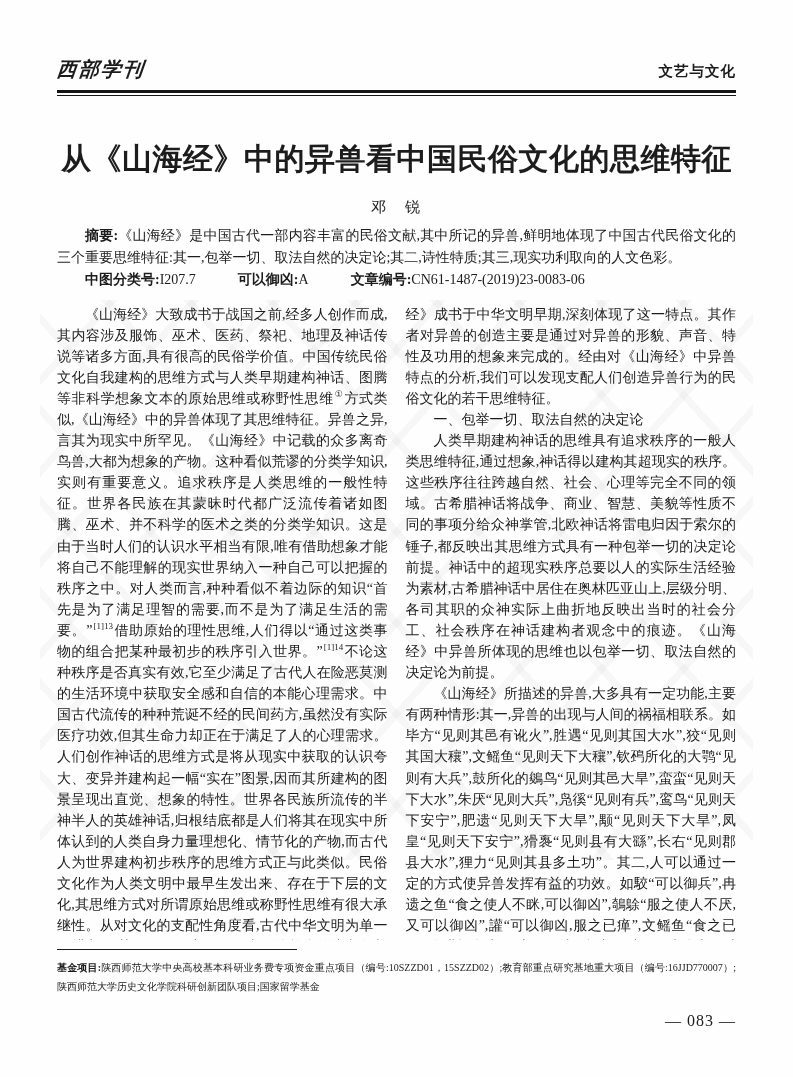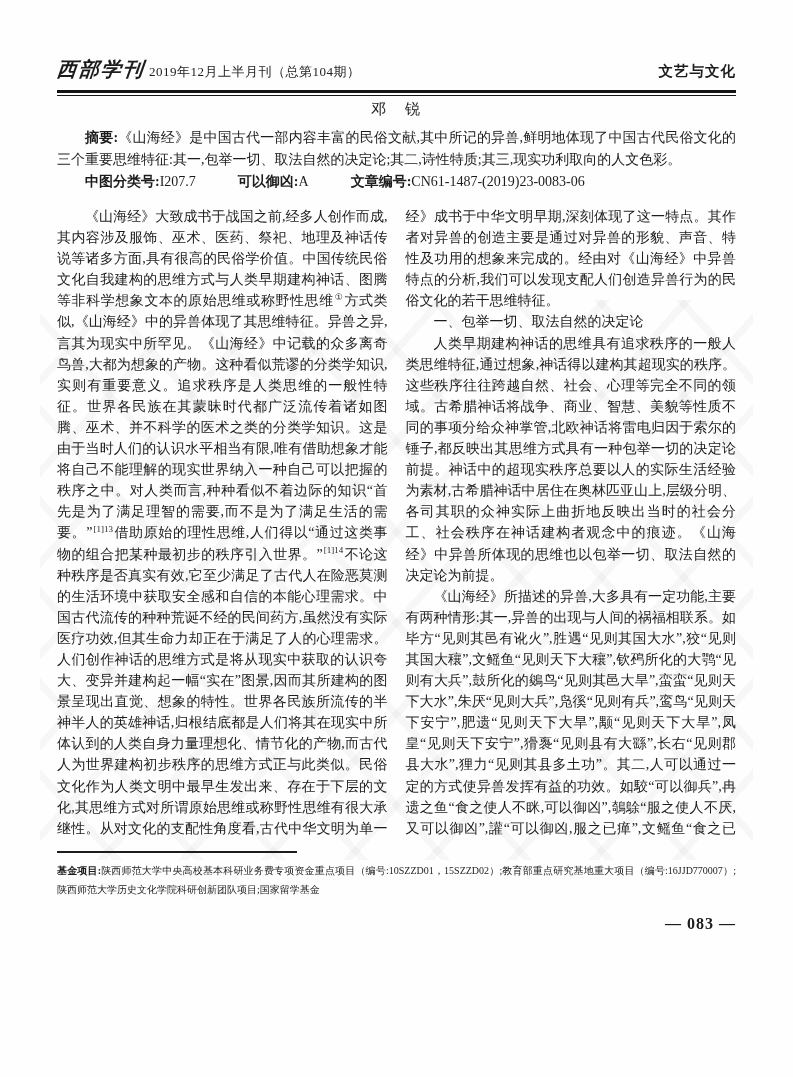--- a/index.html
+++ b/index.html
@@ -142,7 +142,6 @@
     <div class="header-row">
       <div class="header-left">
         <span class="journal-logo">西部学刊</span>
-        <span class="issue-info">2019年12月上半月刊（总第104期）</span>
       </div>
       <span class="section-label">文艺与文化</span>
     </div>

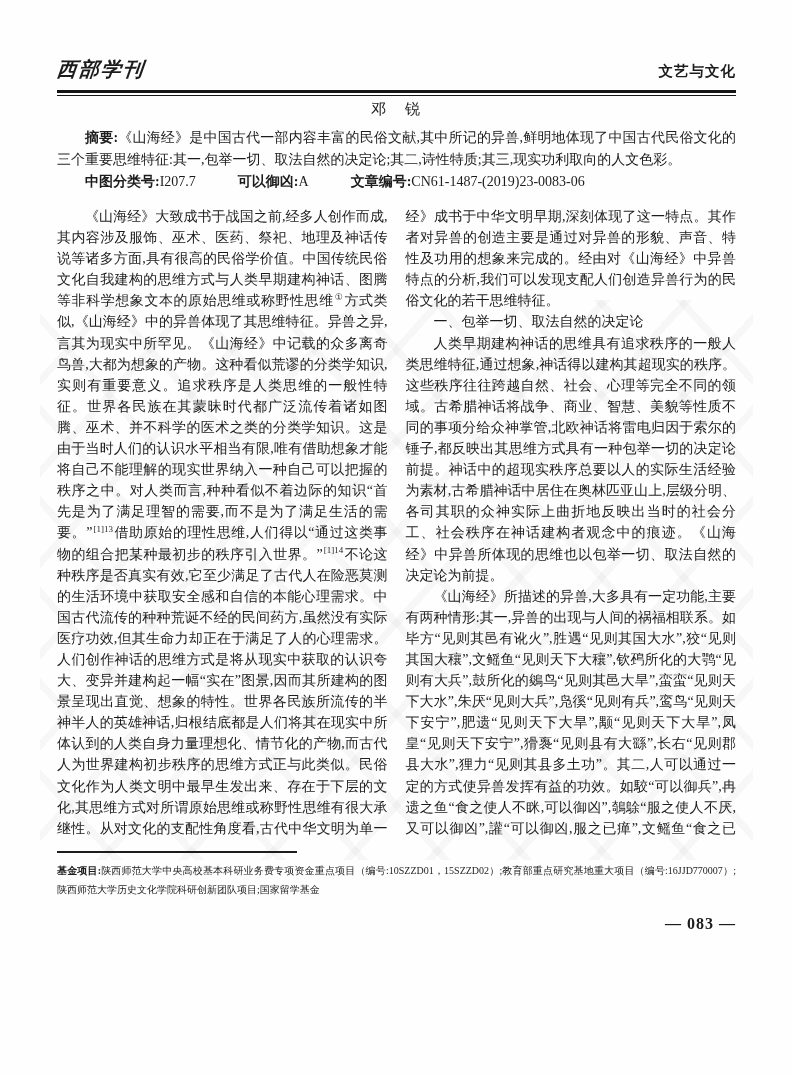--- a/index.html
+++ b/index.html
@@ -148,6 +148,7 @@
     <div class="header-rule-thick"></div>
     <div class="header-rule-thin"></div>
 
+    <h1 class="article-title">从《山海经》中的异兽看中国民俗文化的思维特征</h1>
     <div class="article-author">邓　锐</div>
 
     <div class="abstract-block">

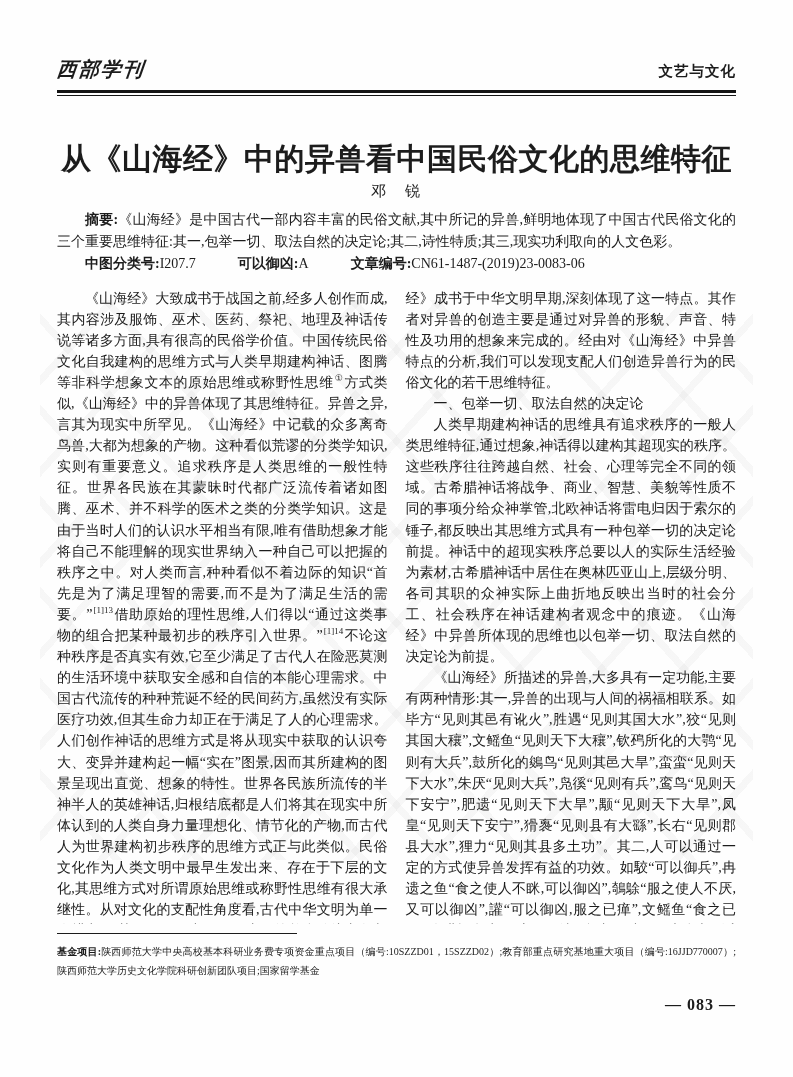--- a/index.html
+++ b/index.html
@@ -59,7 +59,7 @@
     line-height: 1.25;
   }
   .article-author {
-    margin-top: 4px;
+    margin-top: 20px;
     text-align: center;
     font-size: 15px;
     letter-spacing: 2px;

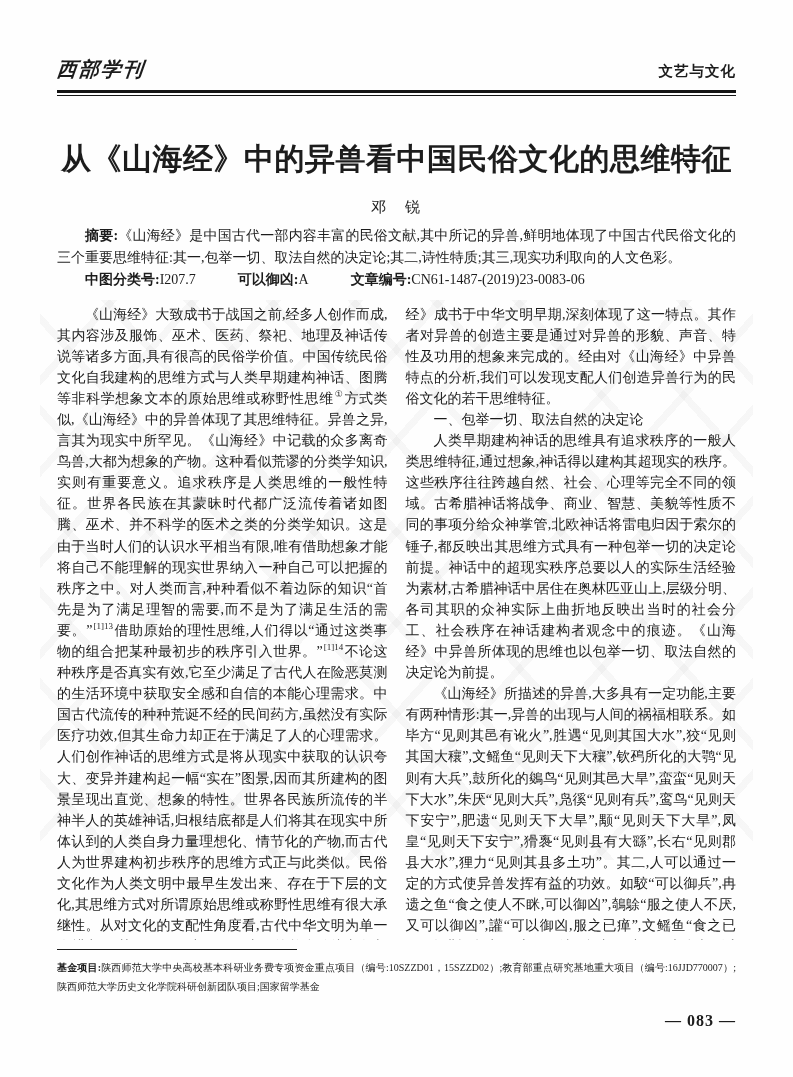--- a/index.html
+++ b/index.html
@@ -127,7 +127,7 @@
     margin-top: 16px;
     text-align: right;
     font-size: 16px;
-    font-weight: 700;
+    font-weight: 400;
     letter-spacing: 1px;
   }
 </style>

